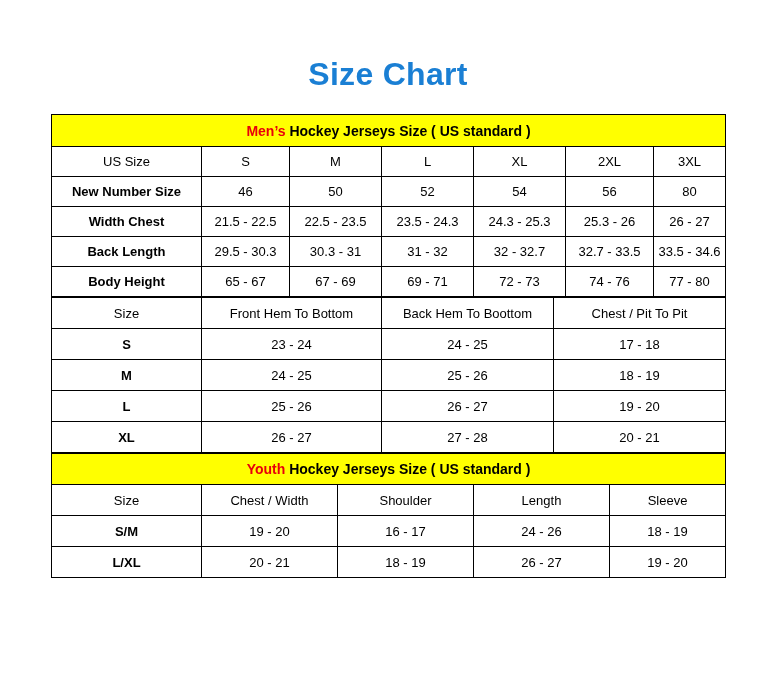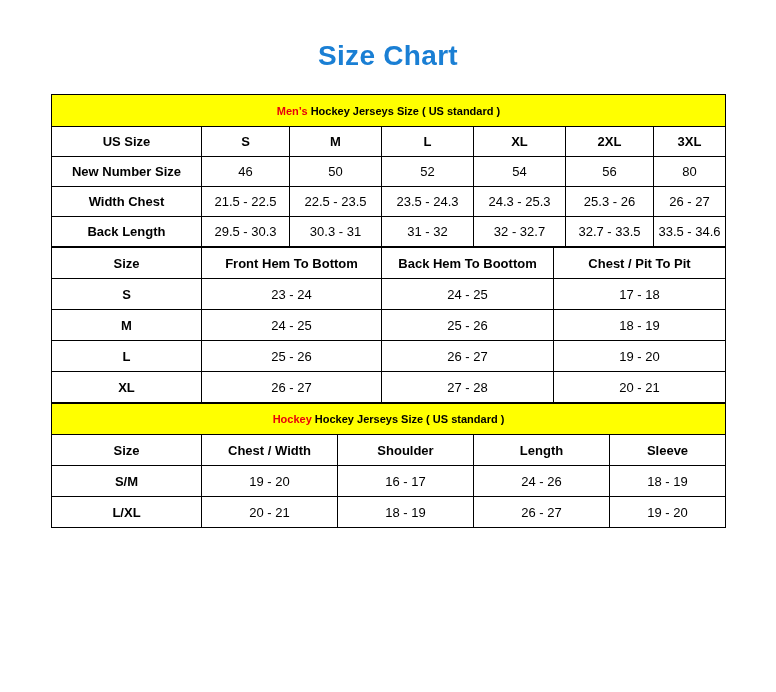--- a/index.html
+++ b/index.html
@@ -23,9 +23,9 @@
   .title {
     text-align: center;
     color: #1a7fd4;
-    font-size: 28px;
-    font-weight: bold;
-    padding-top: 42px;
+    font-size: 32px;
+    font-weight: bold;
+    padding-top: 58px;
     line-height: 1;
     letter-spacing: 0.3px;
   }

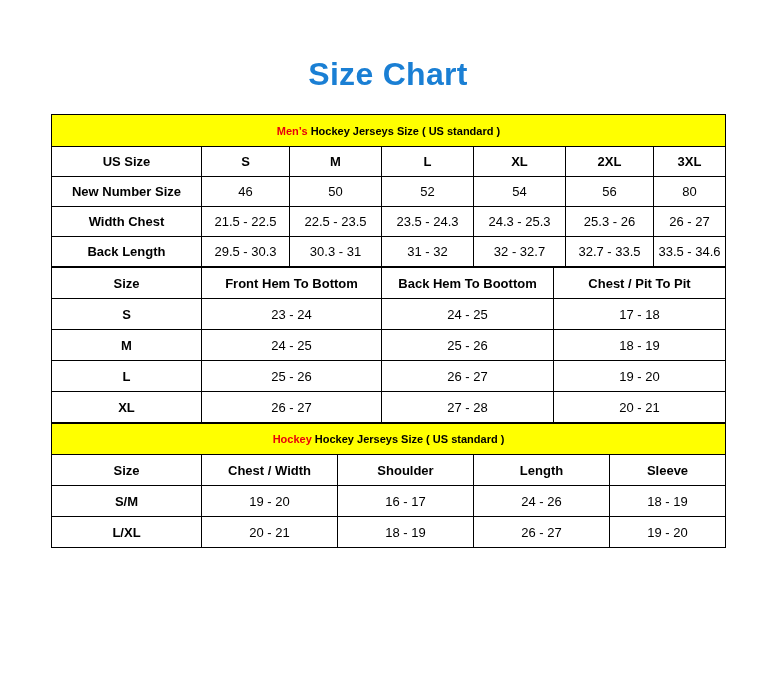--- a/index.html
+++ b/index.html
@@ -50,7 +50,7 @@
   .section-head td {
     background: #ffff00;
     font-weight: bold;
-    font-size: 11px;
+    font-size: 14px;
     height: 31px;
   }
   .section-head .accent {

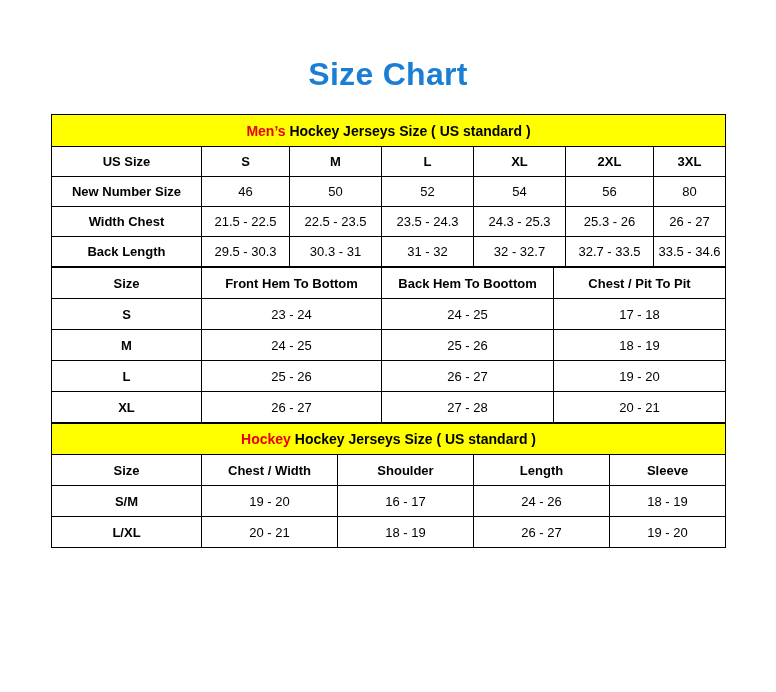--- a/index.html
+++ b/index.html
@@ -57,7 +57,7 @@
     color: #e8000b;
   }
   .colhead td {
-    font-weight: bold;
+    font-weight: normal;
   }
   .rowlabel {
     font-weight: bold;

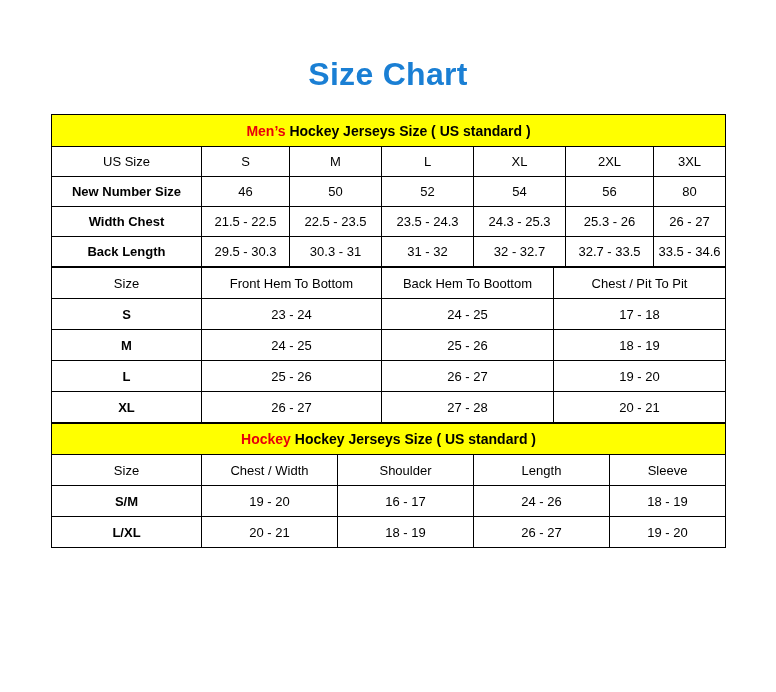--- a/index.html
+++ b/index.html
@@ -128,6 +128,15 @@
           <td>32.7 - 33.5</td>
           <td>33.5 - 34.6</td>
         </tr>
+        <tr>
+          <td class="rowlabel">Body Height</td>
+          <td>65 - 67</td>
+          <td>67 - 69</td>
+          <td>69 - 71</td>
+          <td>72 - 73</td>
+          <td>74 - 76</td>
+          <td>77 - 80</td>
+        </tr>
       </tbody>
     </table>
 

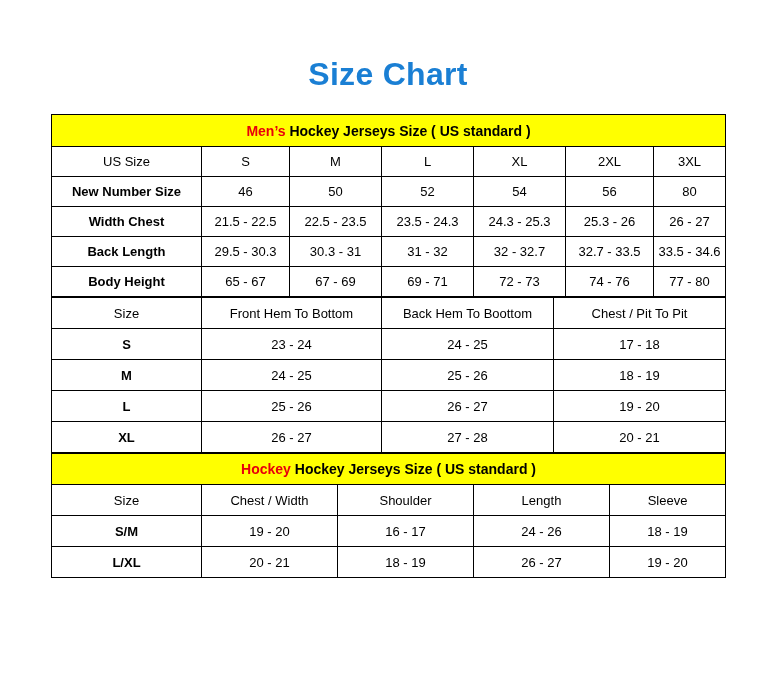--- a/index.html
+++ b/index.html
@@ -191,7 +191,7 @@
       </colgroup>
       <tbody>
         <tr class="section-head">
-          <td colspan="5"><span class="accent">Hockey</span><span> Hockey Jerseys Size ( US standard )</span></td>
+          <td colspan="5"><span class="accent">Youth</span><span> Hockey Jerseys Size ( US standard )</span></td>
         </tr>
         <tr class="colhead">
           <td>Size</td>

